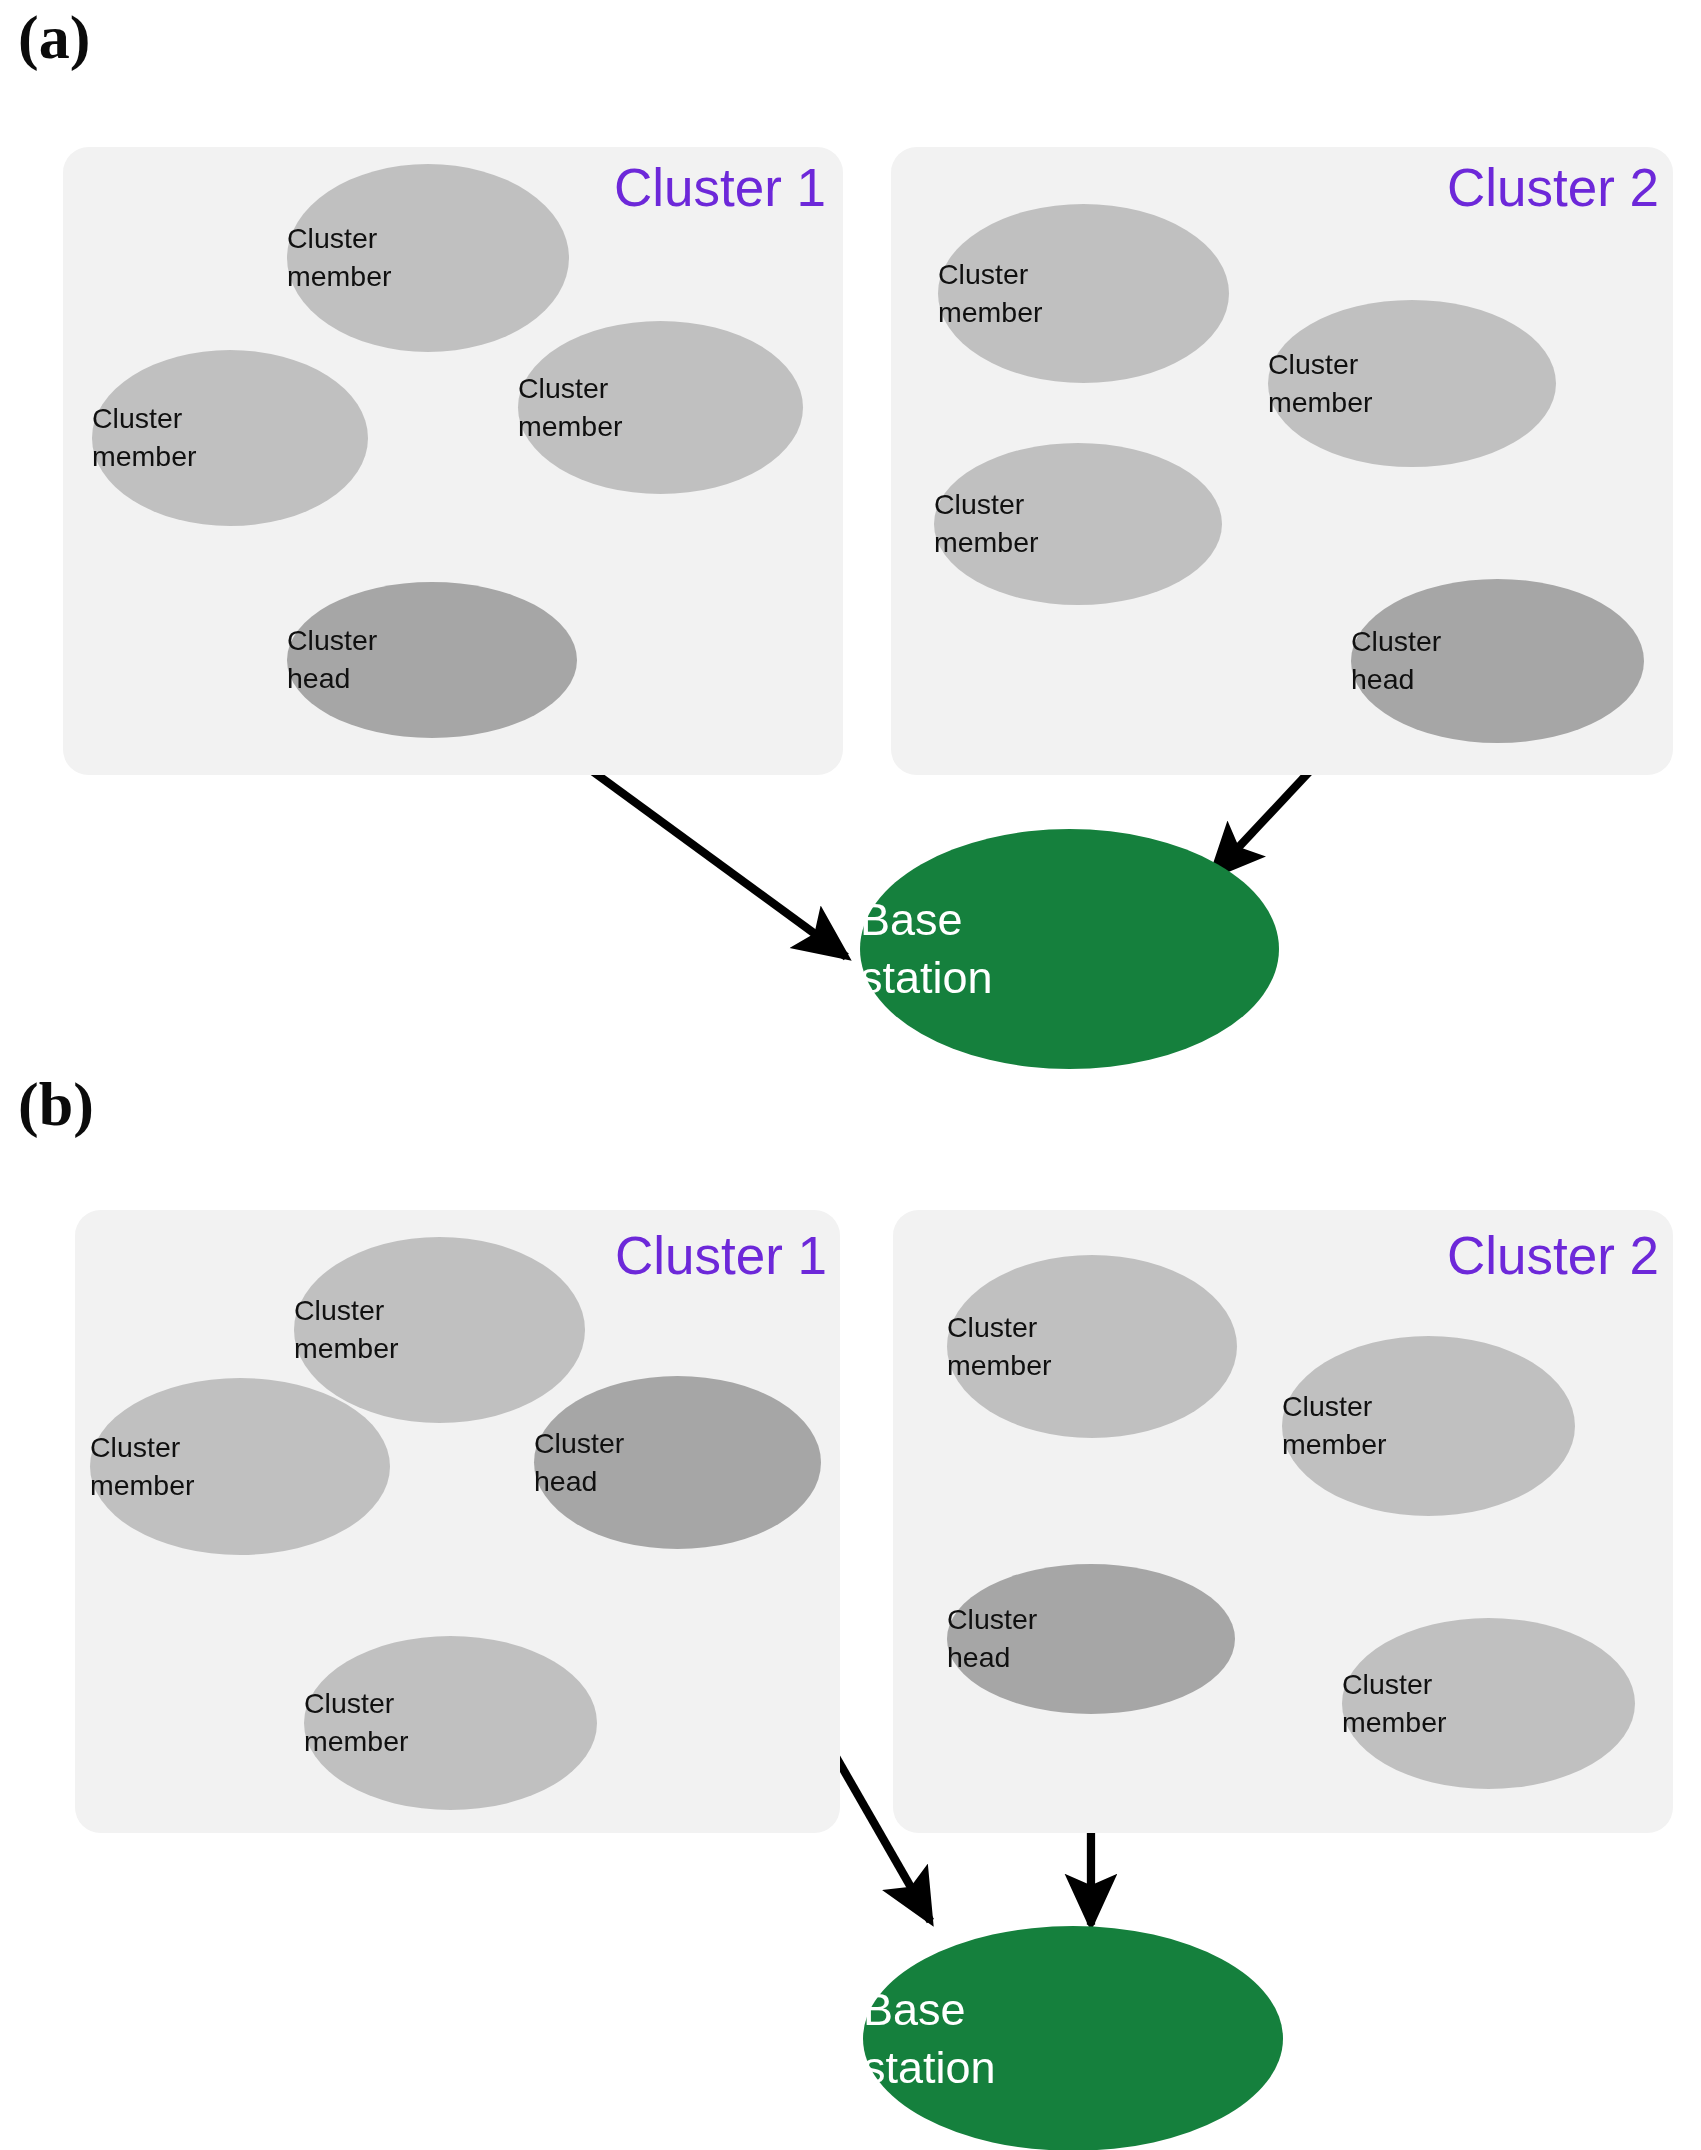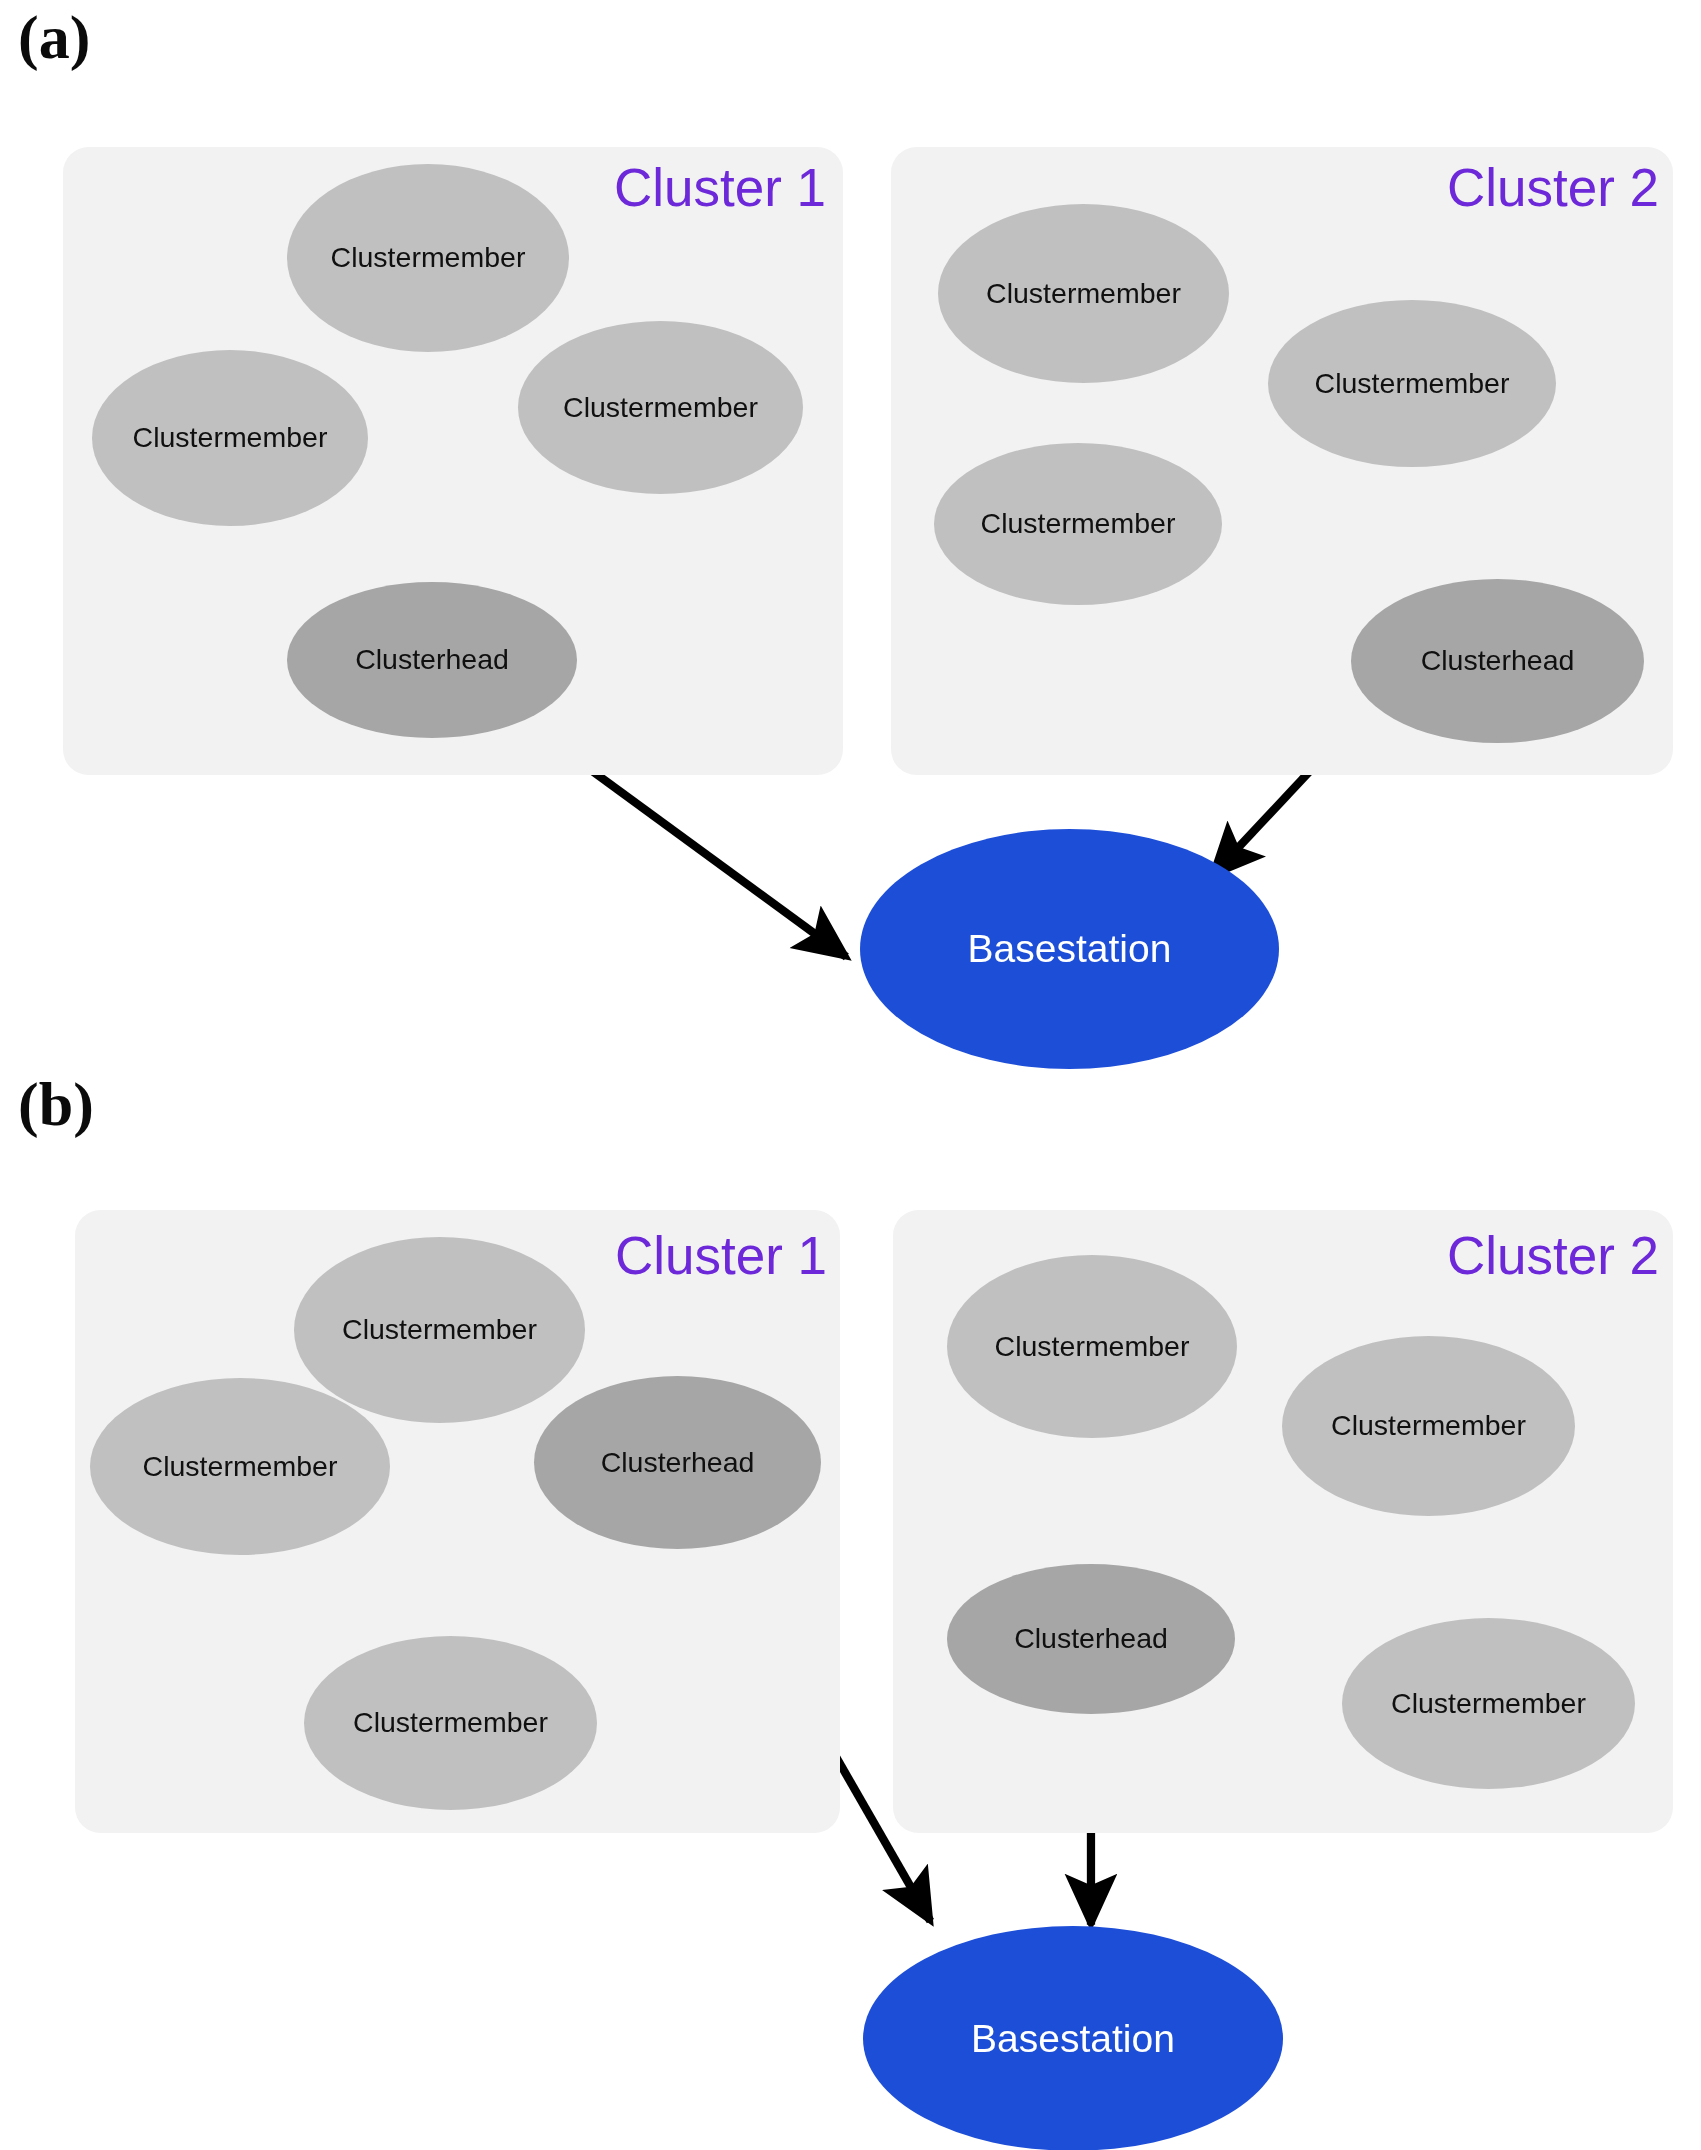--- a/index.html
+++ b/index.html
@@ -43,8 +43,8 @@
     position: absolute;
     border-radius: 50%;
     display: flex;
-    flex-direction: row;
-    align-items: center;
+    flex-direction: column;
+    align-items: flex-start;
     justify-content: center;
     text-align: center;
     line-height: 1.32;

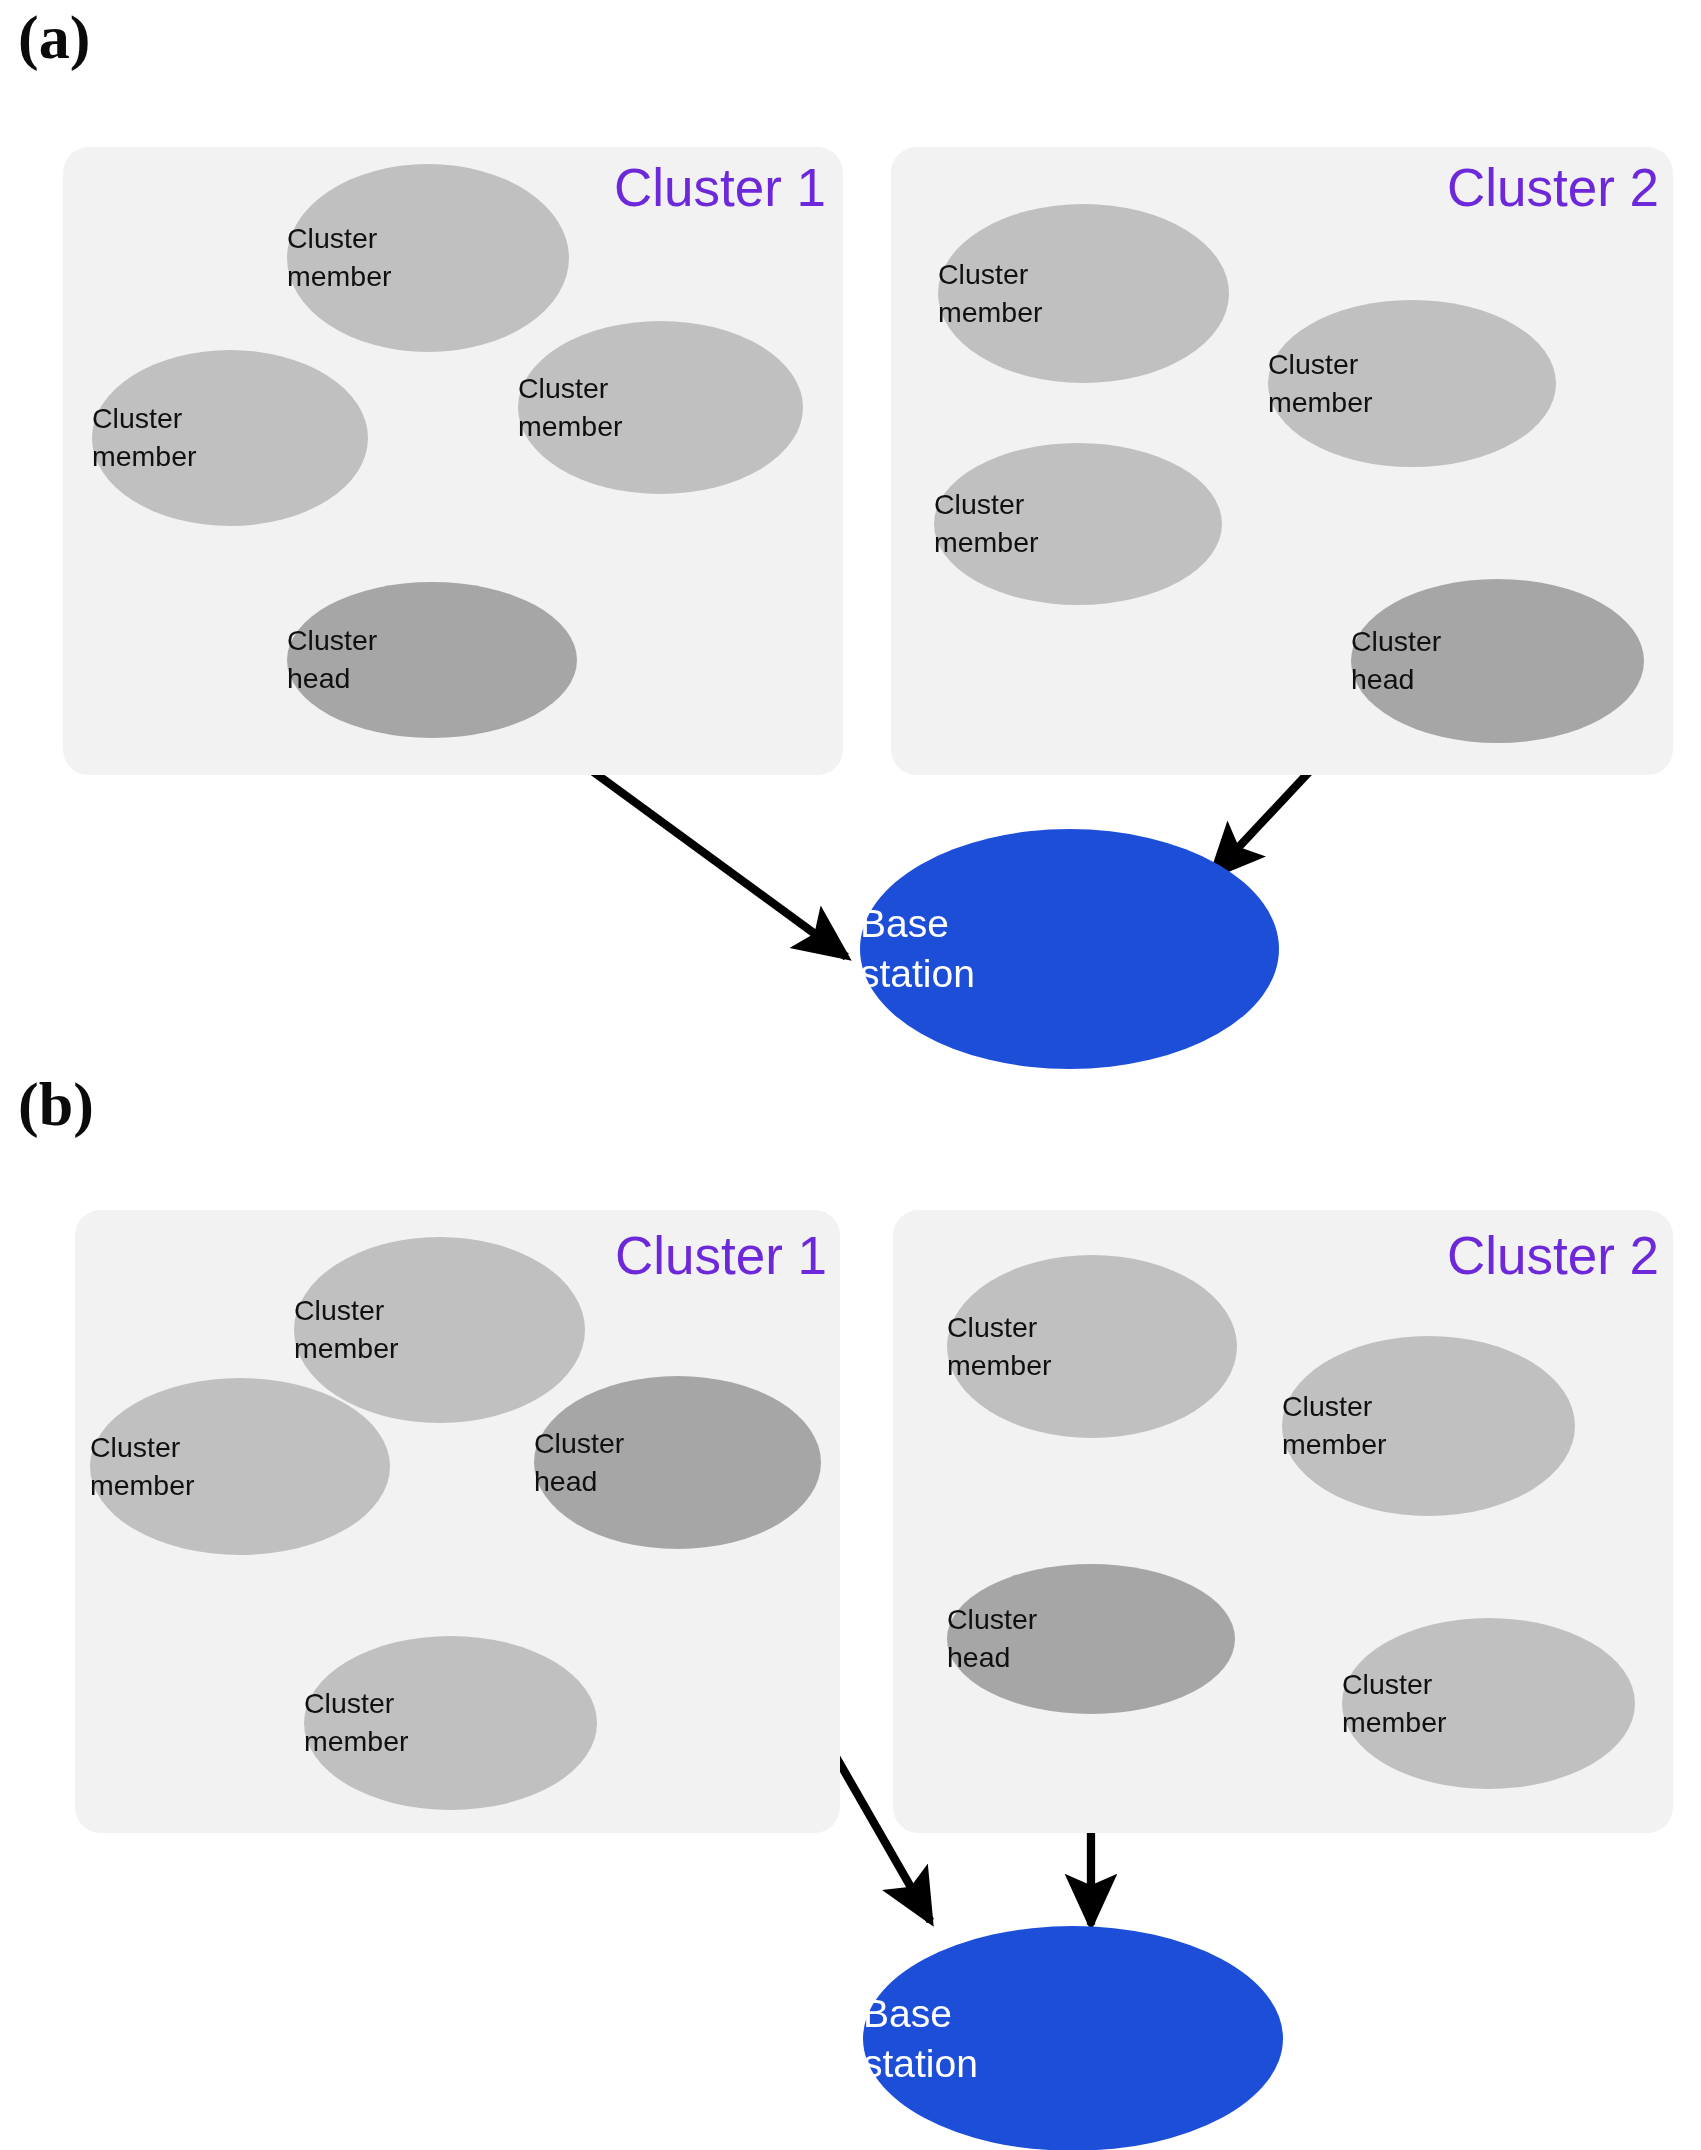--- a/index.html
+++ b/index.html
@@ -65,9 +65,9 @@
     font-size: 28.5px;
   }
   .node-base {
-    background: #1d4ed8;
+    background: #15803d;
     color: #ffffff;
-    font-size: 39px;
+    font-size: 45px;
     line-height: 1.28;
   }
   svg.edges {

